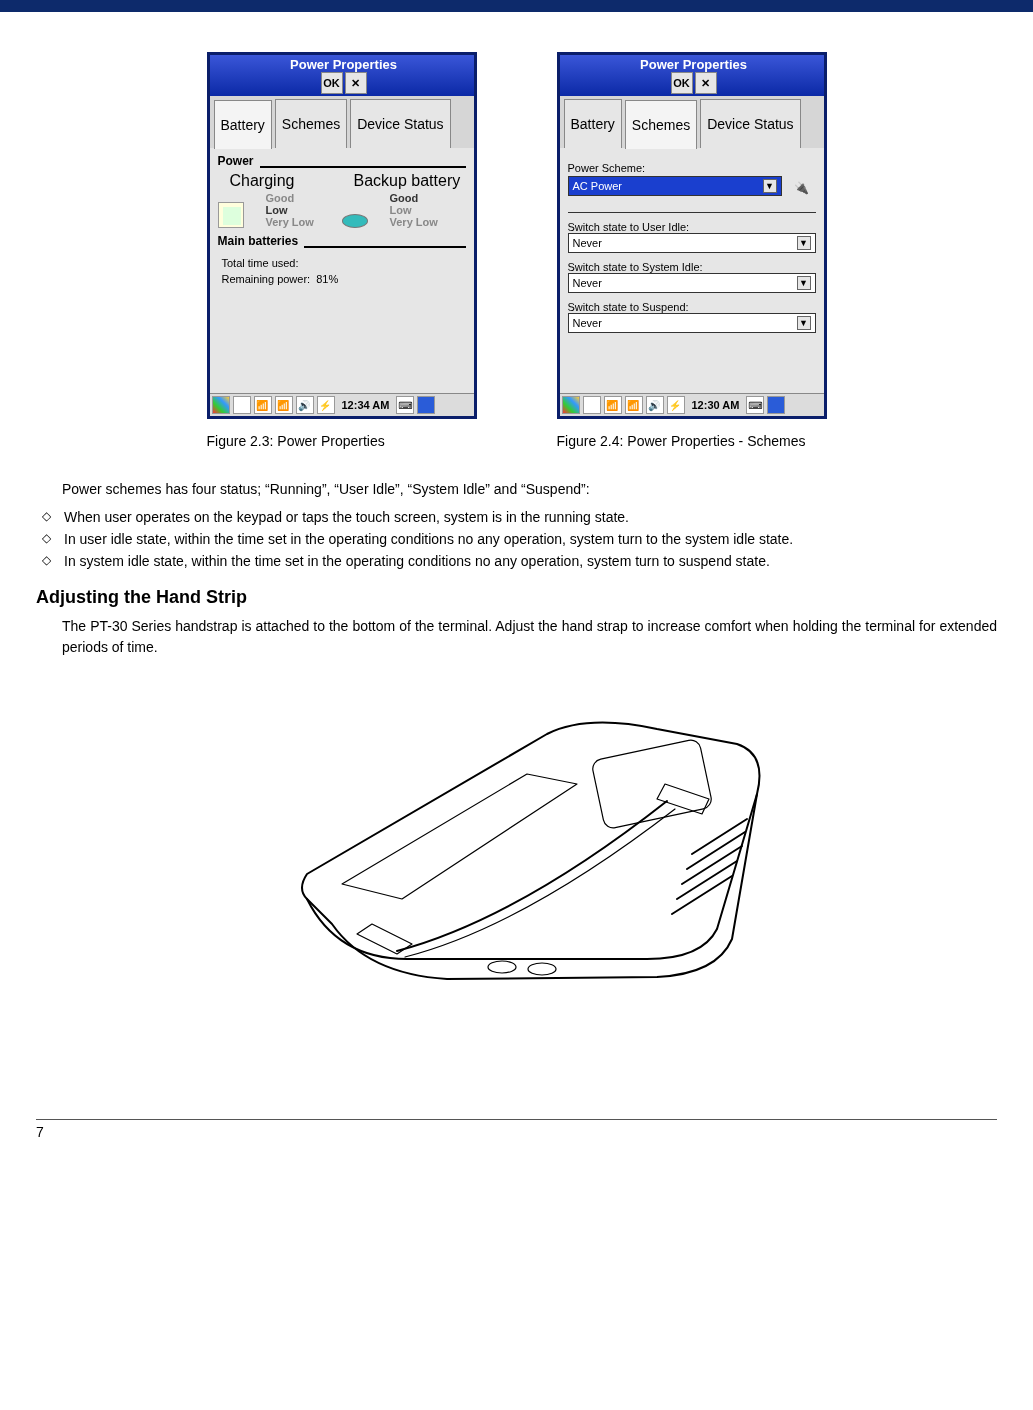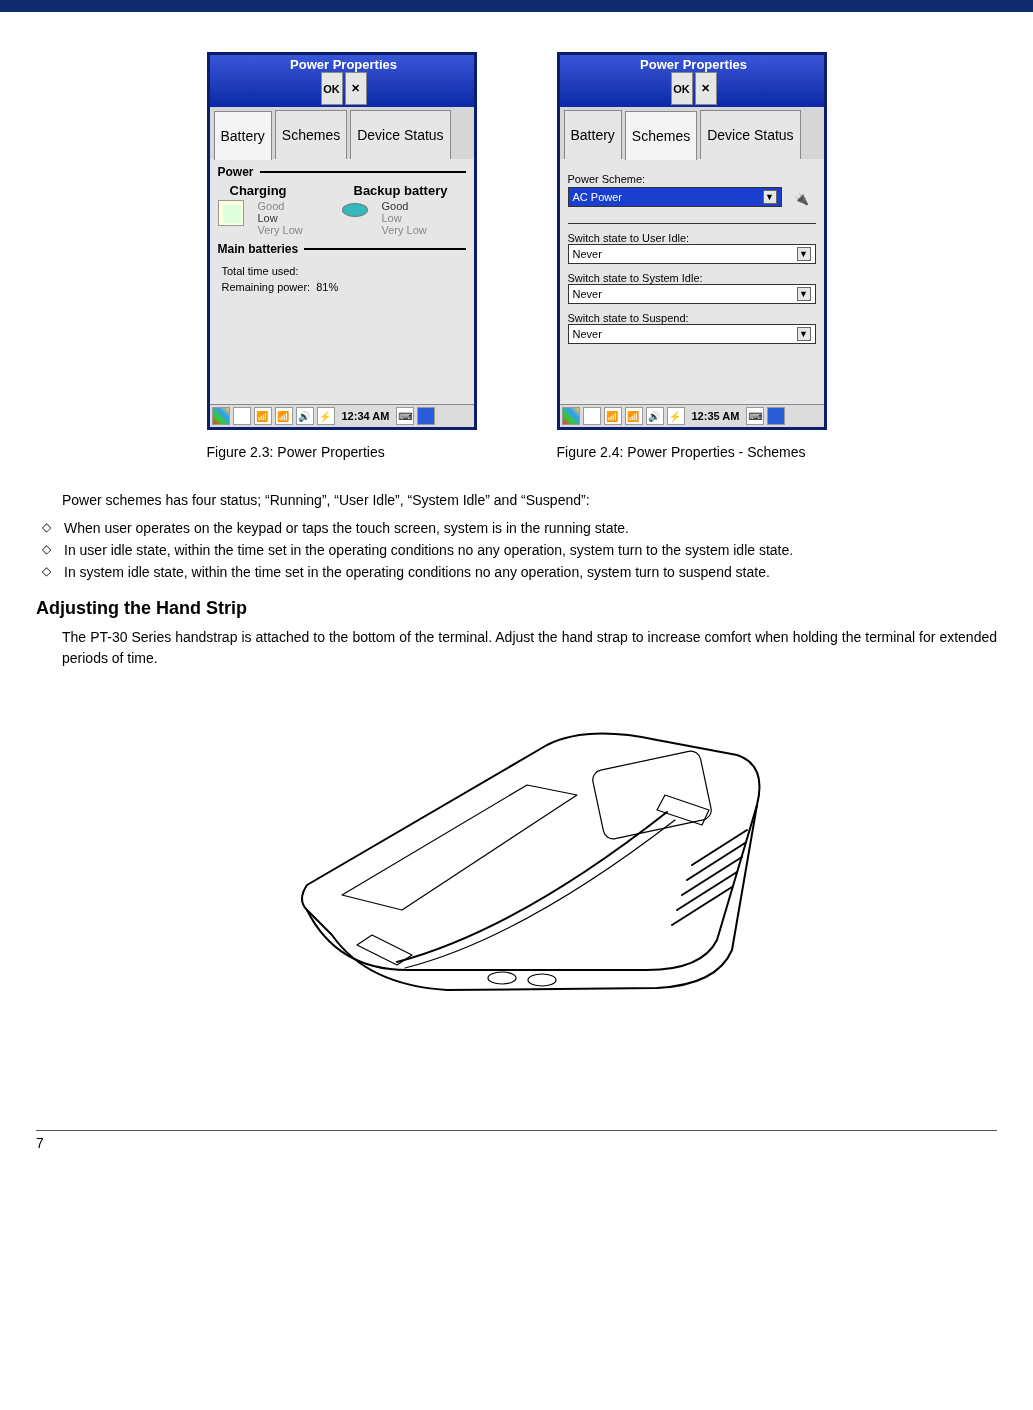--- a/index.html
+++ b/index.html
@@ -13,7 +13,7 @@
   .tbar { background: linear-gradient(#3a56d8,#0b29a6); display:flex; align-items:center; justify-content:space-between; padding:2px 2px 2px 6px;flex-direction:column; }
   .tbar .title { color:#fff; font-weight:bold; font-size:13px; }
   .tbar .btns { display:flex; gap:2px; }
-  .tbar .btn  { width:22px; height:33px; background:#e6e6e6; border:1px solid #888; display:flex; align-items:center; justify-content:center; font-weight:bold; font-size:11px; color:#000; }
+  .tbar .btn  { width:22px; height:22px; background:#e6e6e6; border:1px solid #888; display:flex; align-items:center; justify-content:center; font-weight:bold; font-size:11px; color:#000; }
   .tbar .btn.close::after { content:"✕"; font-size:11px; }
 
   

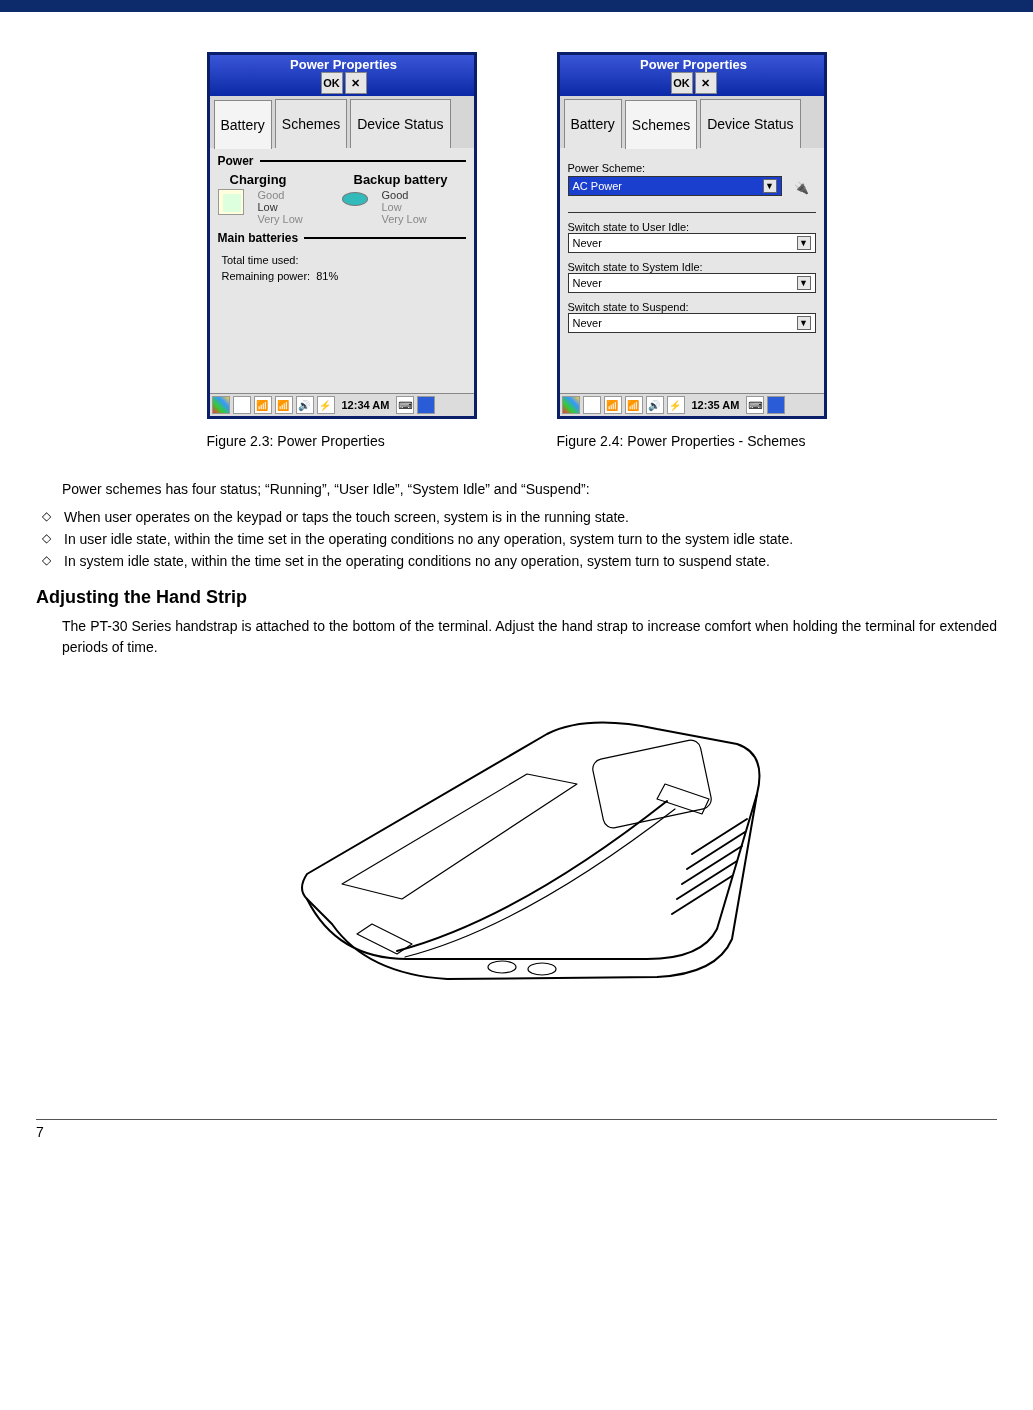--- a/index.html
+++ b/index.html
@@ -24,7 +24,7 @@
   .pane { background:#e6e6e6; padding:6px 8px 10px 8px; min-height:245px; }
 
   
-  .grp-title { font-weight:bold; font-size:12px; display:flex; align-items:center; gap:6px; }
+  .grp-title { font-weight:bold; font-size:12px; display:flex; align-items:flex-end; gap:6px; }
   .grp-title .rule { flex:1; height:2px; background:#000; }
   .power-cols { display:flex; margin:4px 0 6px 0; }
   .power-cols .col { flex:1; }

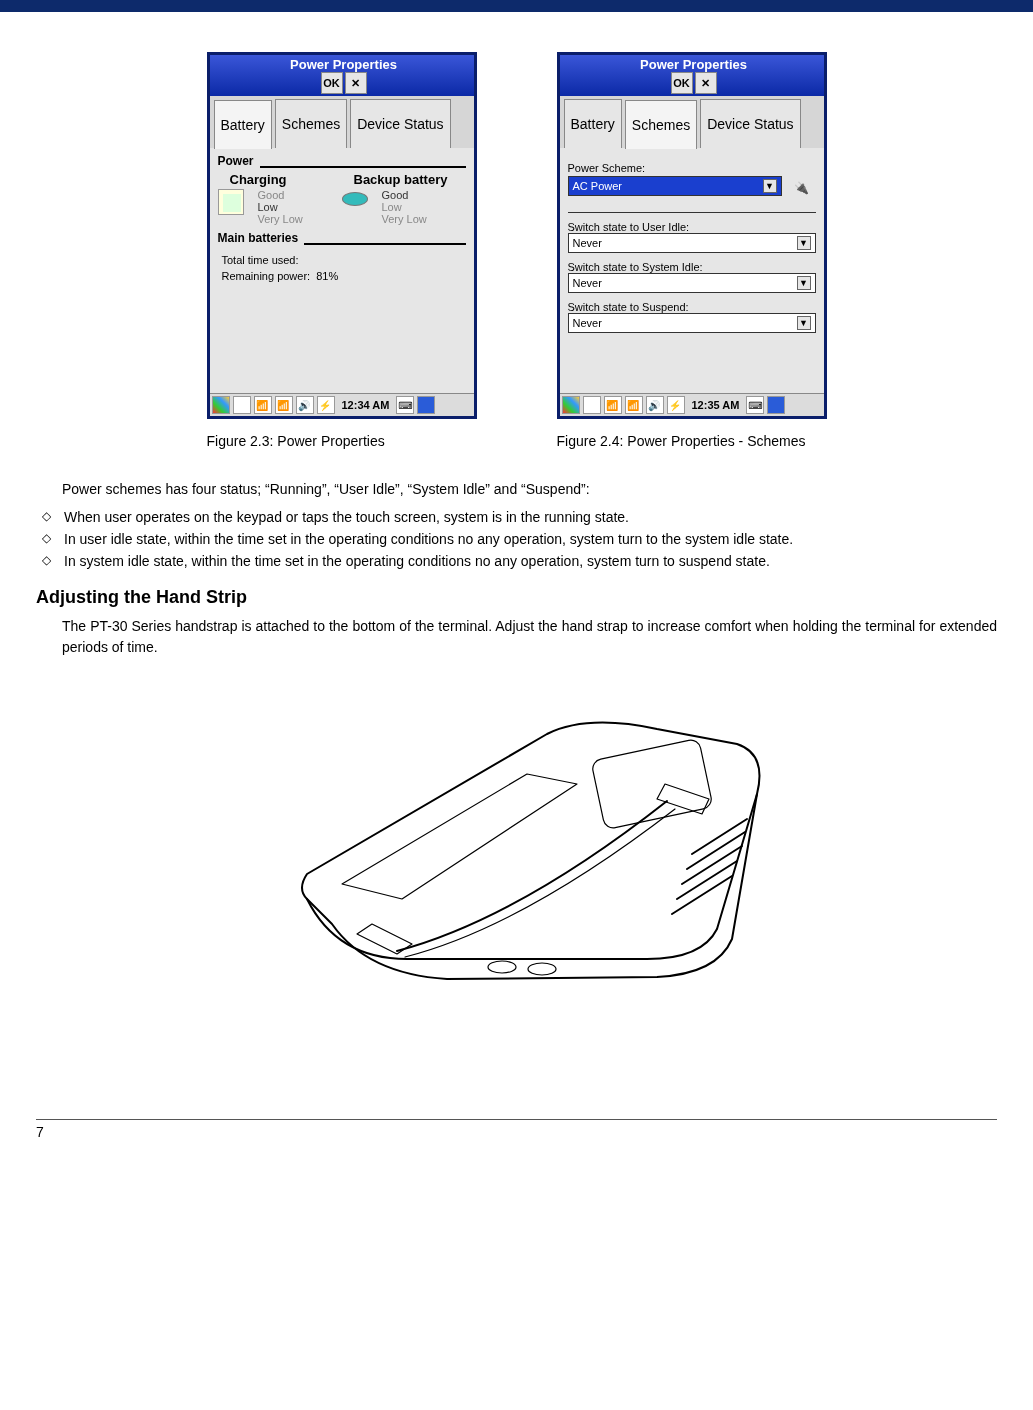--- a/index.html
+++ b/index.html
@@ -28,7 +28,7 @@
   .grp-title .rule { flex:1; height:2px; background:#000; }
   .power-cols { display:flex; margin:4px 0 6px 0; }
   .power-cols .col { flex:1; }
-  .lbl-bold { font-weight:bold; font-size:13px; margin-bottom:2px;padding-left:12px; }
+  .lbl-bold { font-weight:normal; font-size:16px; margin-bottom:2px;padding-left:12px; }
   .lvl { display:flex; align-items:flex-start; gap:14px; font-size:11px; color:#888; margin-top:2px; }
   .bat-icon { width:26px; height:26px; display:inline-block; border:1px solid #999; background:#ffd; position:relative; }
   .bat-icon::before { content:""; position:absolute; left:4px; top:4px; width:18px; height:18px; background:#dfd; }

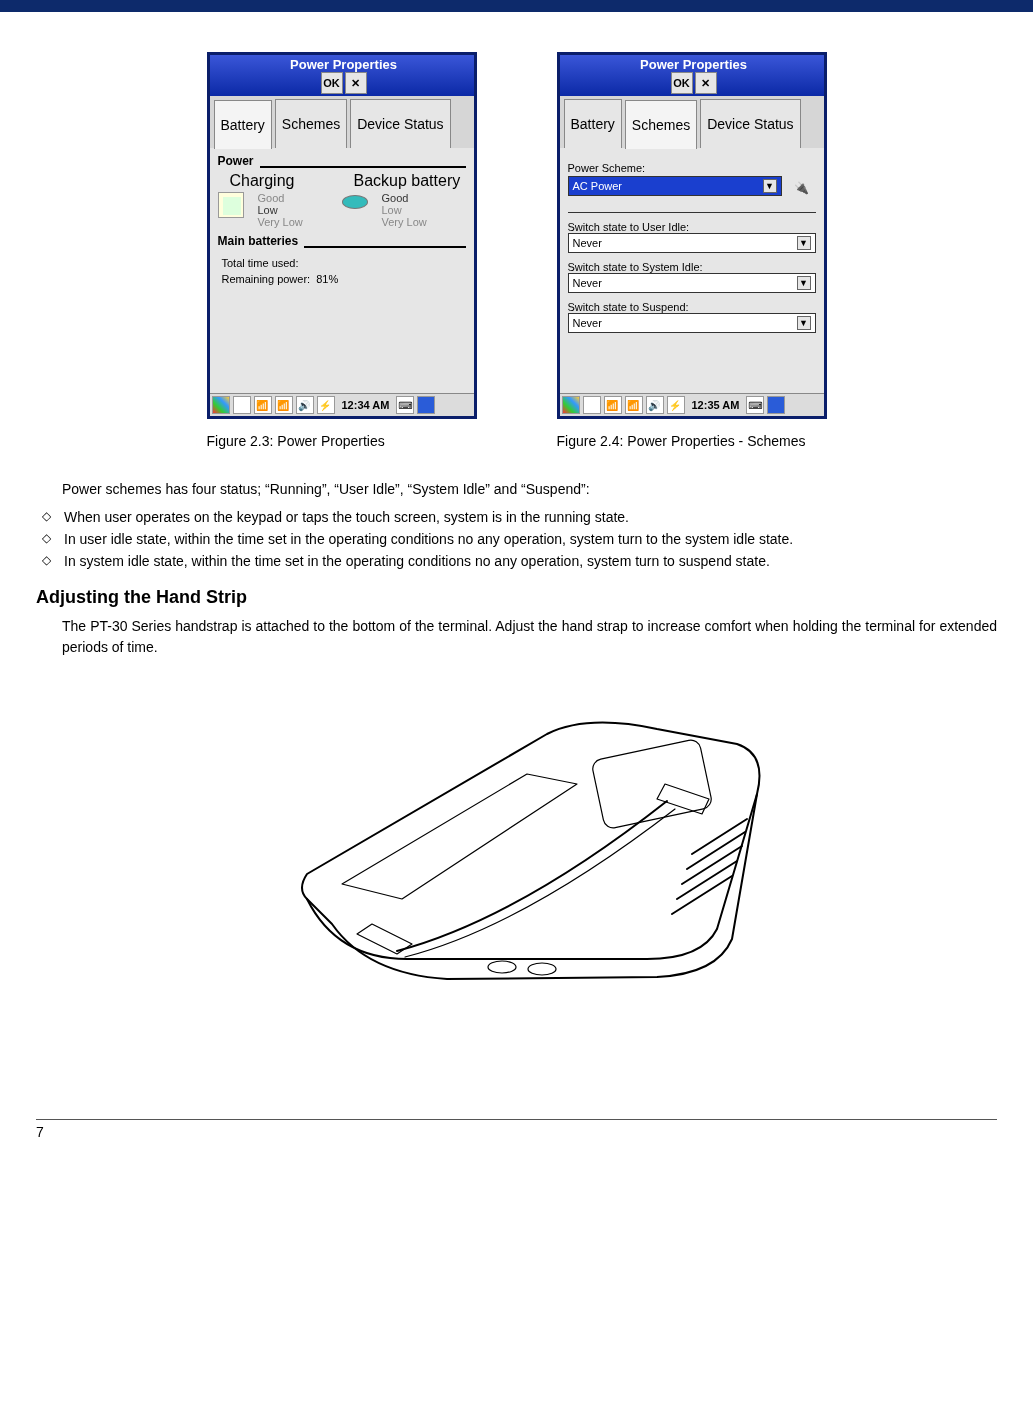--- a/index.html
+++ b/index.html
@@ -29,7 +29,7 @@
   .power-cols { display:flex; margin:4px 0 6px 0; }
   .power-cols .col { flex:1; }
   .lbl-bold { font-weight:normal; font-size:16px; margin-bottom:2px;padding-left:12px; }
-  .lvl { display:flex; align-items:flex-start; gap:14px; font-size:11px; color:#888; margin-top:2px; }
+  .lvl { display:flex; align-items:flex-end; gap:22px; font-size:11px; color:#888; margin-top:2px;font-weight:bold; }
   .bat-icon { width:26px; height:26px; display:inline-block; border:1px solid #999; background:#ffd; position:relative; }
   .bat-icon::before { content:""; position:absolute; left:4px; top:4px; width:18px; height:18px; background:#dfd; }
   .oval-icon { width:26px; height:14px; border-radius:50%; background:#3bb; border:1px solid #777; display:inline-block; margin-top:3px; }

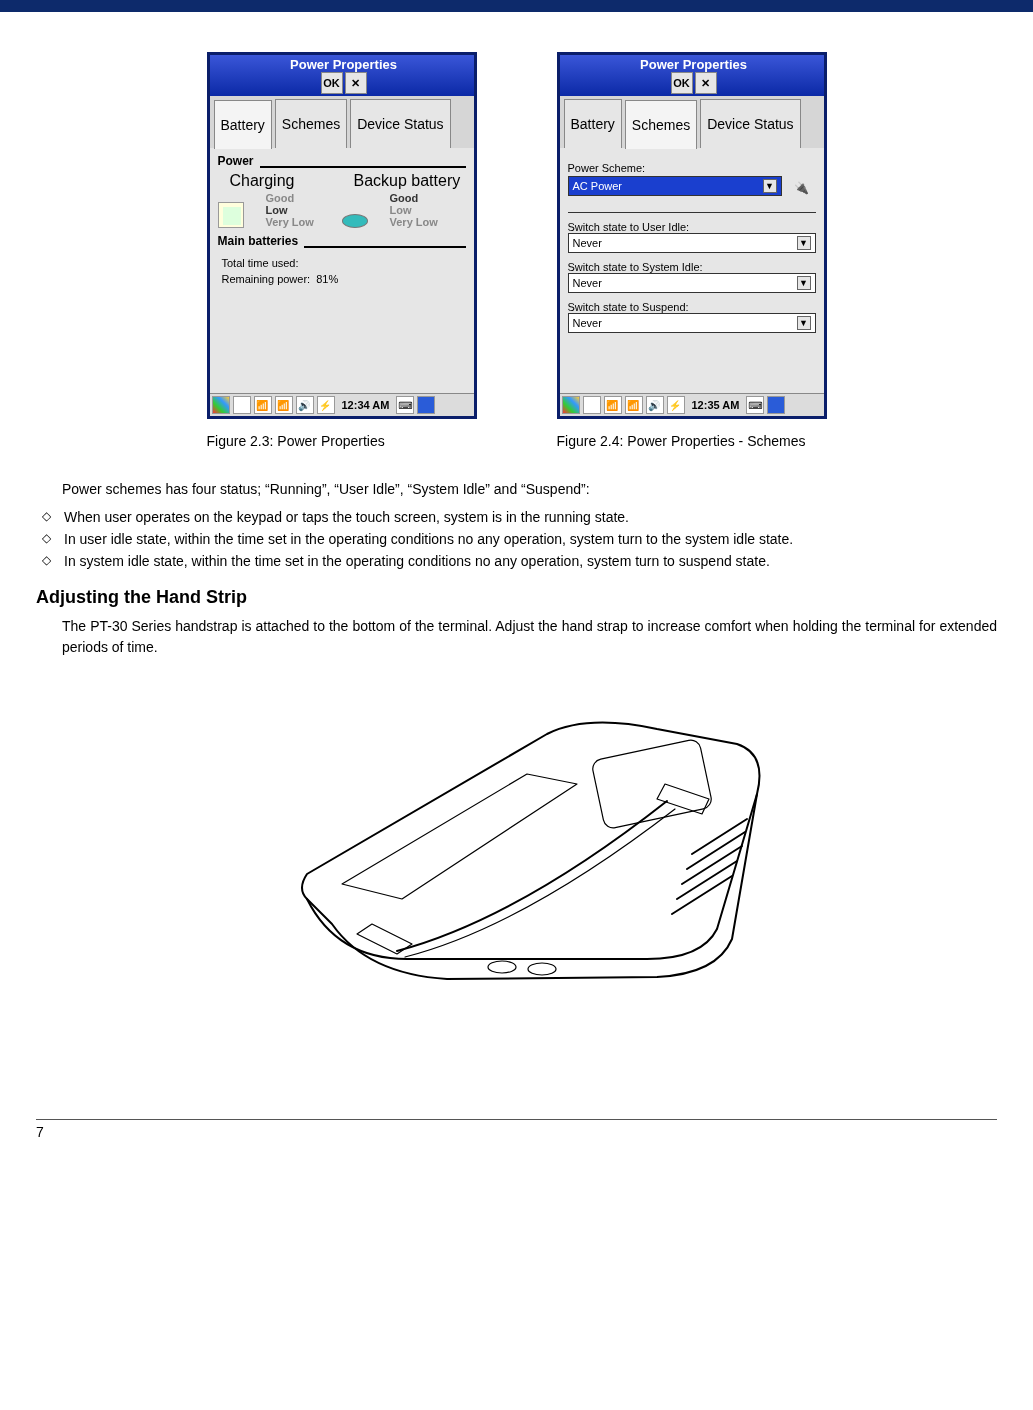--- a/index.html
+++ b/index.html
@@ -202,7 +202,7 @@
           <span class="tb-icon">📶</span>
           <span class="tb-icon">🔊</span>
           <span class="tb-icon">⚡</span>
-          <span class="time">12:35 AM</span>
+          <span class="time">12:30 AM</span>
           <span class="tb-icon">⌨</span>
           <span class="tb-icon" style="background:#2a5cd8;"></span>
         </div>

